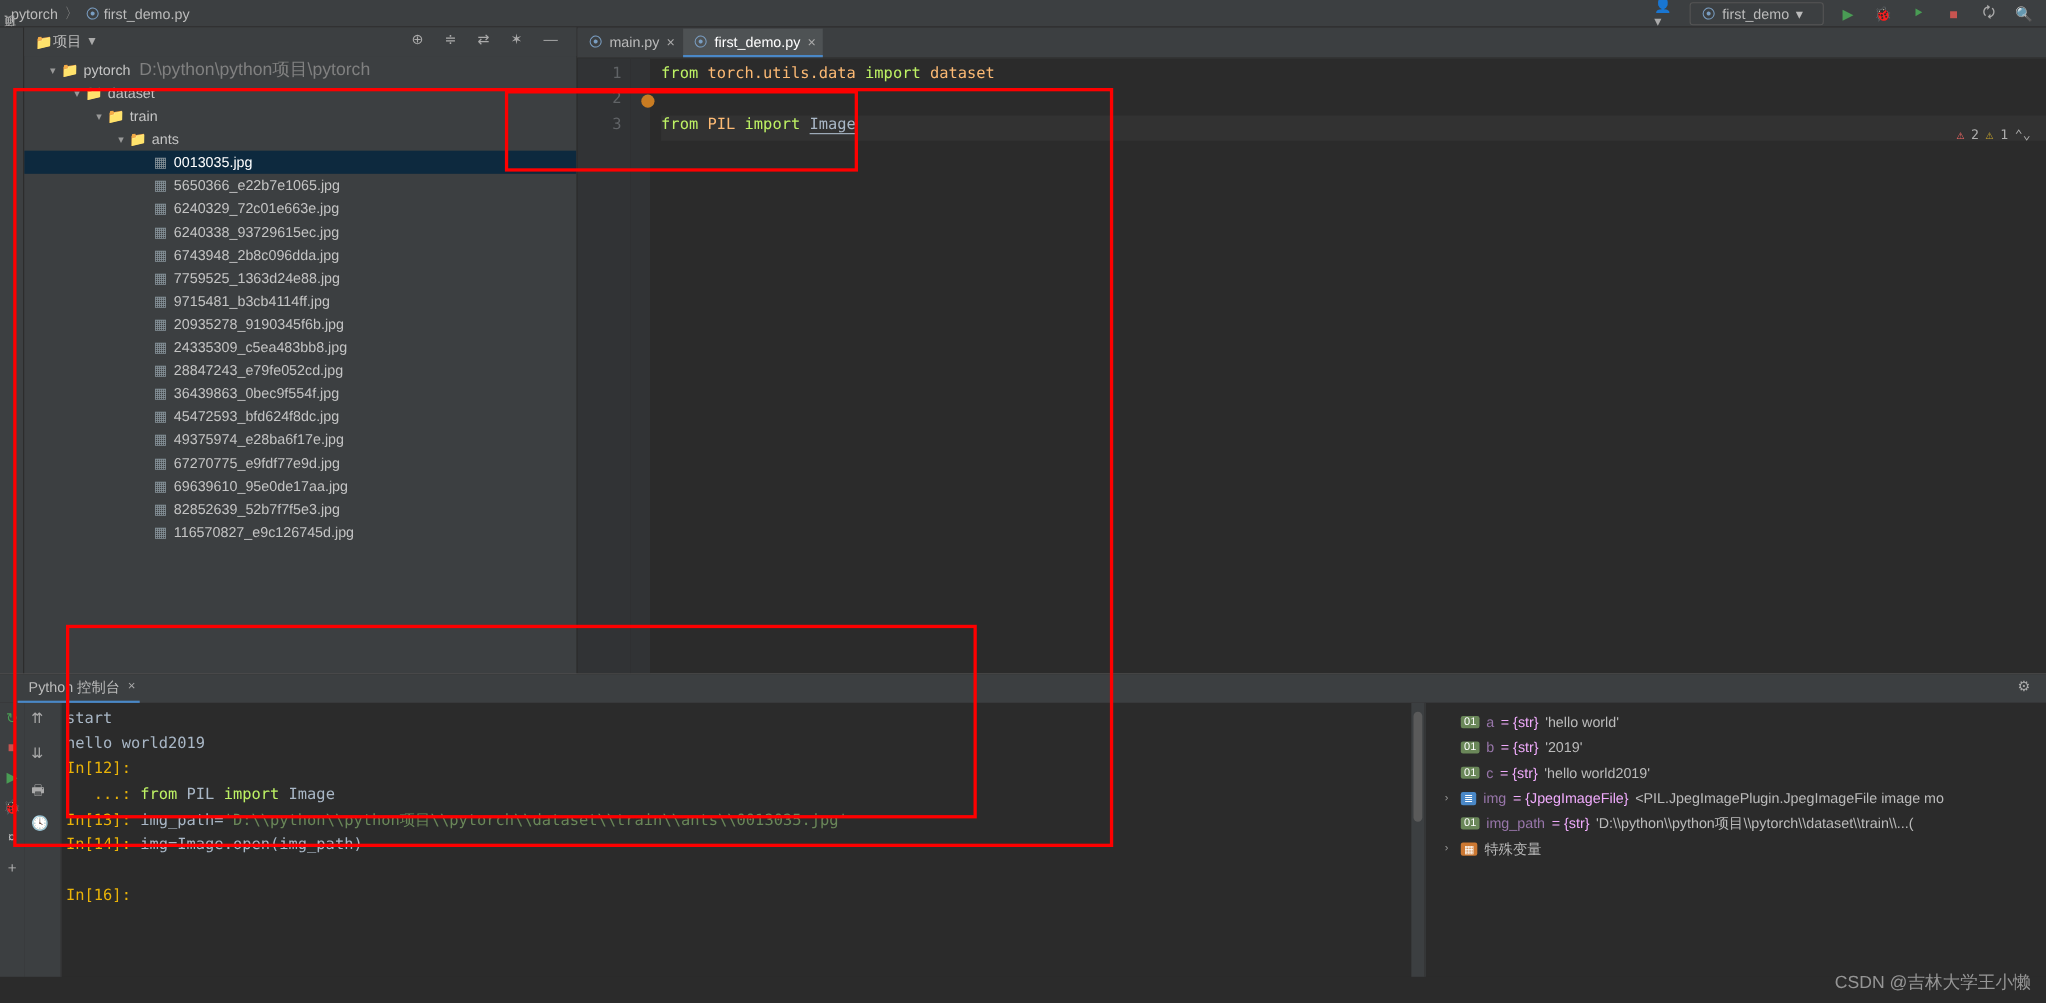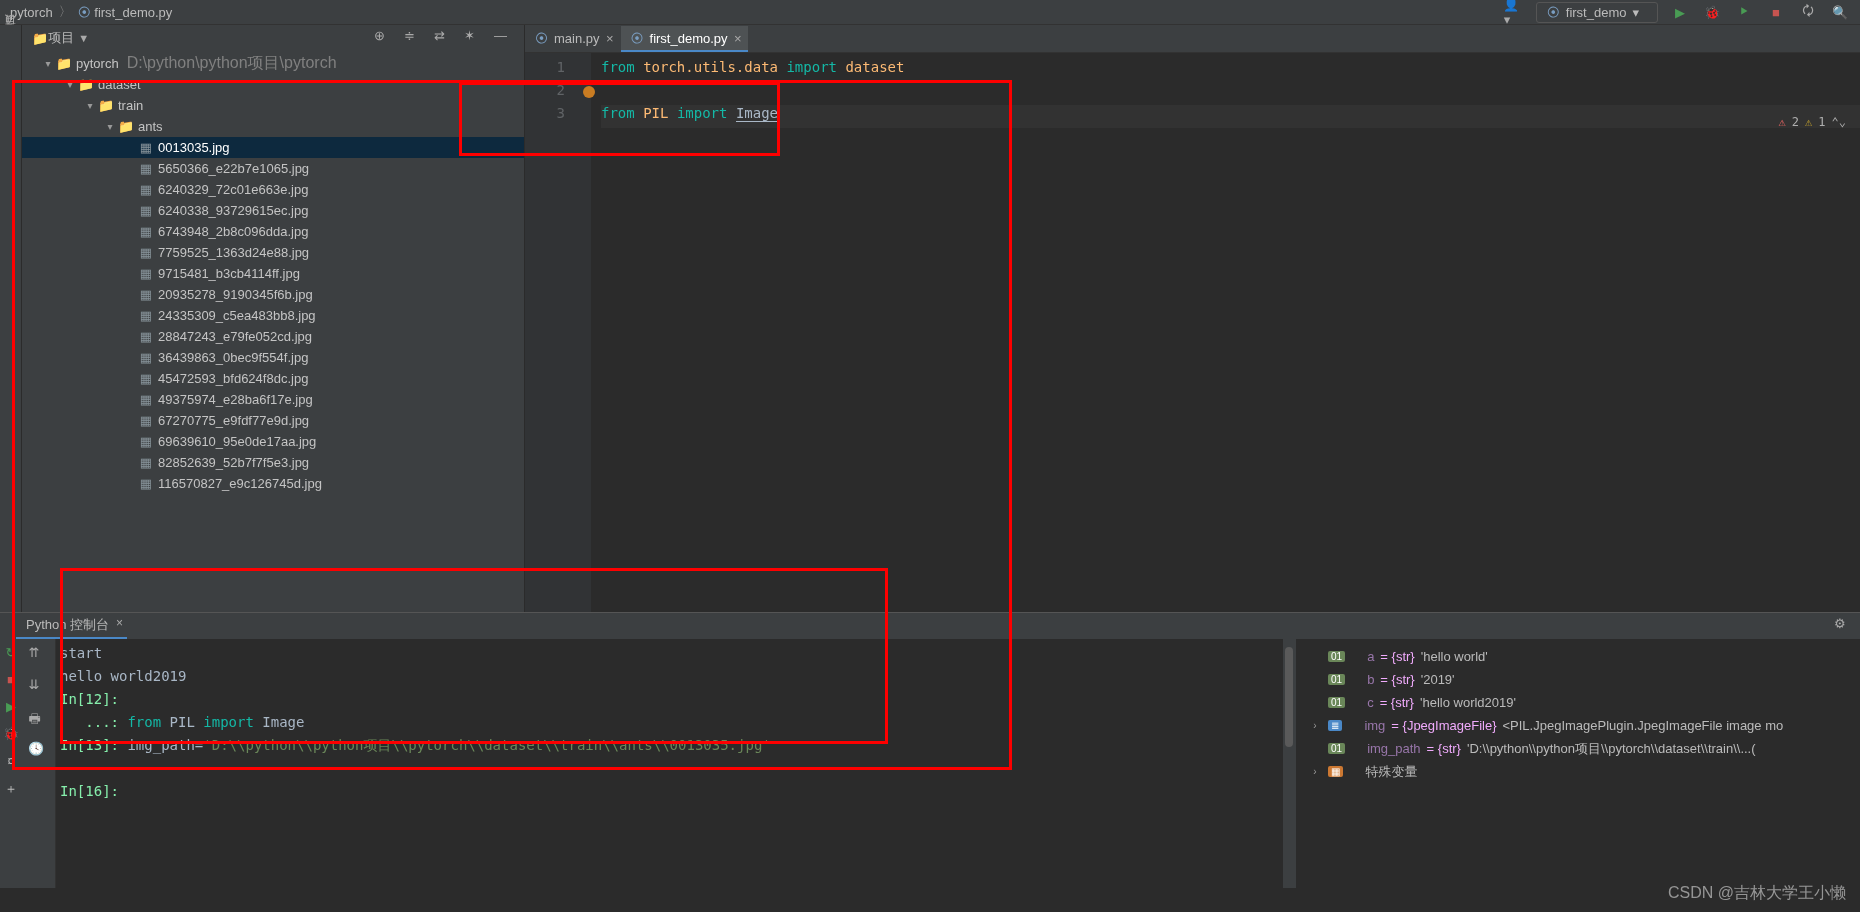--- a/index.html
+++ b/index.html
@@ -86,7 +86,7 @@
 .code-lines div.ln { height: 23px; white-space: pre; }
 .code-lines .current { background: #323232; }
 .indicator-col { width: 18px; background: #313335; }
-.kw { color: #14b8a6; }
+.kw { color: #bef264; }
 .ident { color: #fdba74; }
 .ident2 { color: #a9b7c6; border-bottom: 1px solid #a9b7c6; }
 .bulb {

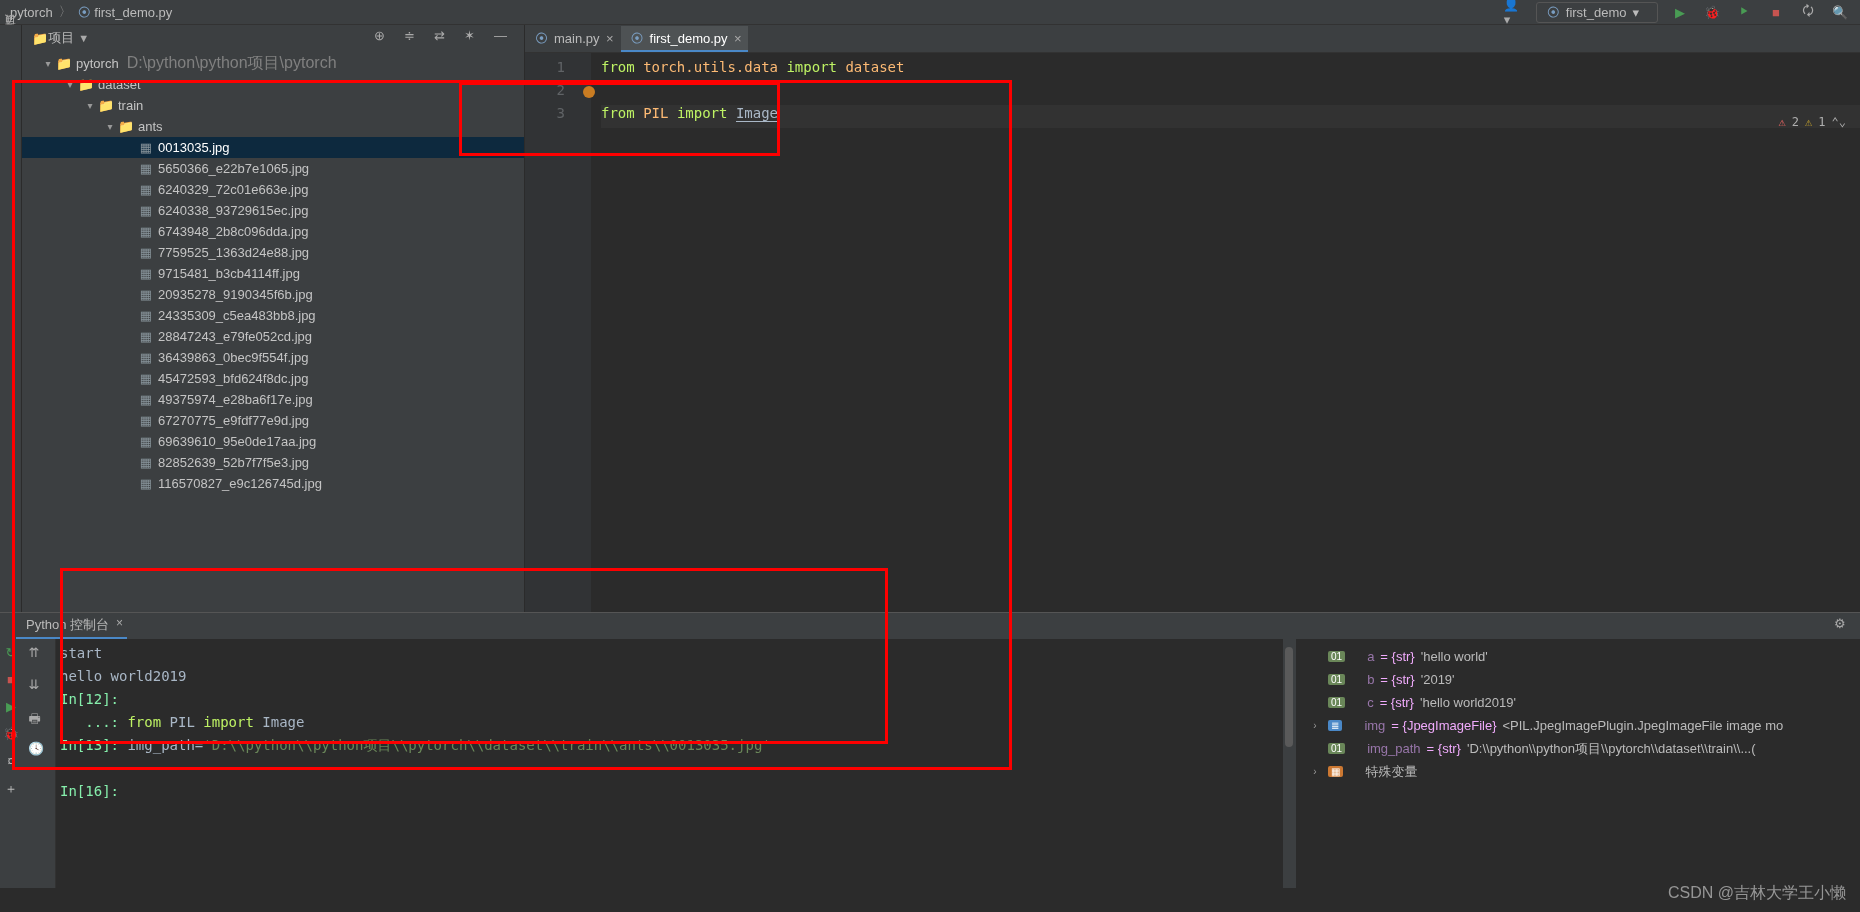--- a/index.html
+++ b/index.html
@@ -147,7 +147,7 @@
 .var-name { color: #9876aa; }
 .var-type { color: #f0abfc; }
 .var-val  { color: #bbbbbb; }
-.var-badge { display:inline-flex; background:#6a8759; color:#fff; padding:0 3px; border-radius:2px; font-size:10px; margin-right:16px; }
+.var-badge { display:inline-flex; background:#6a8759; color:#fff; padding:0 3px; border-radius:2px; font-size:10px; margin-right:0; }
 .var-badge.obj { background:#4a88c7; }
 .var-badge.col { background:#cc7832; }
 

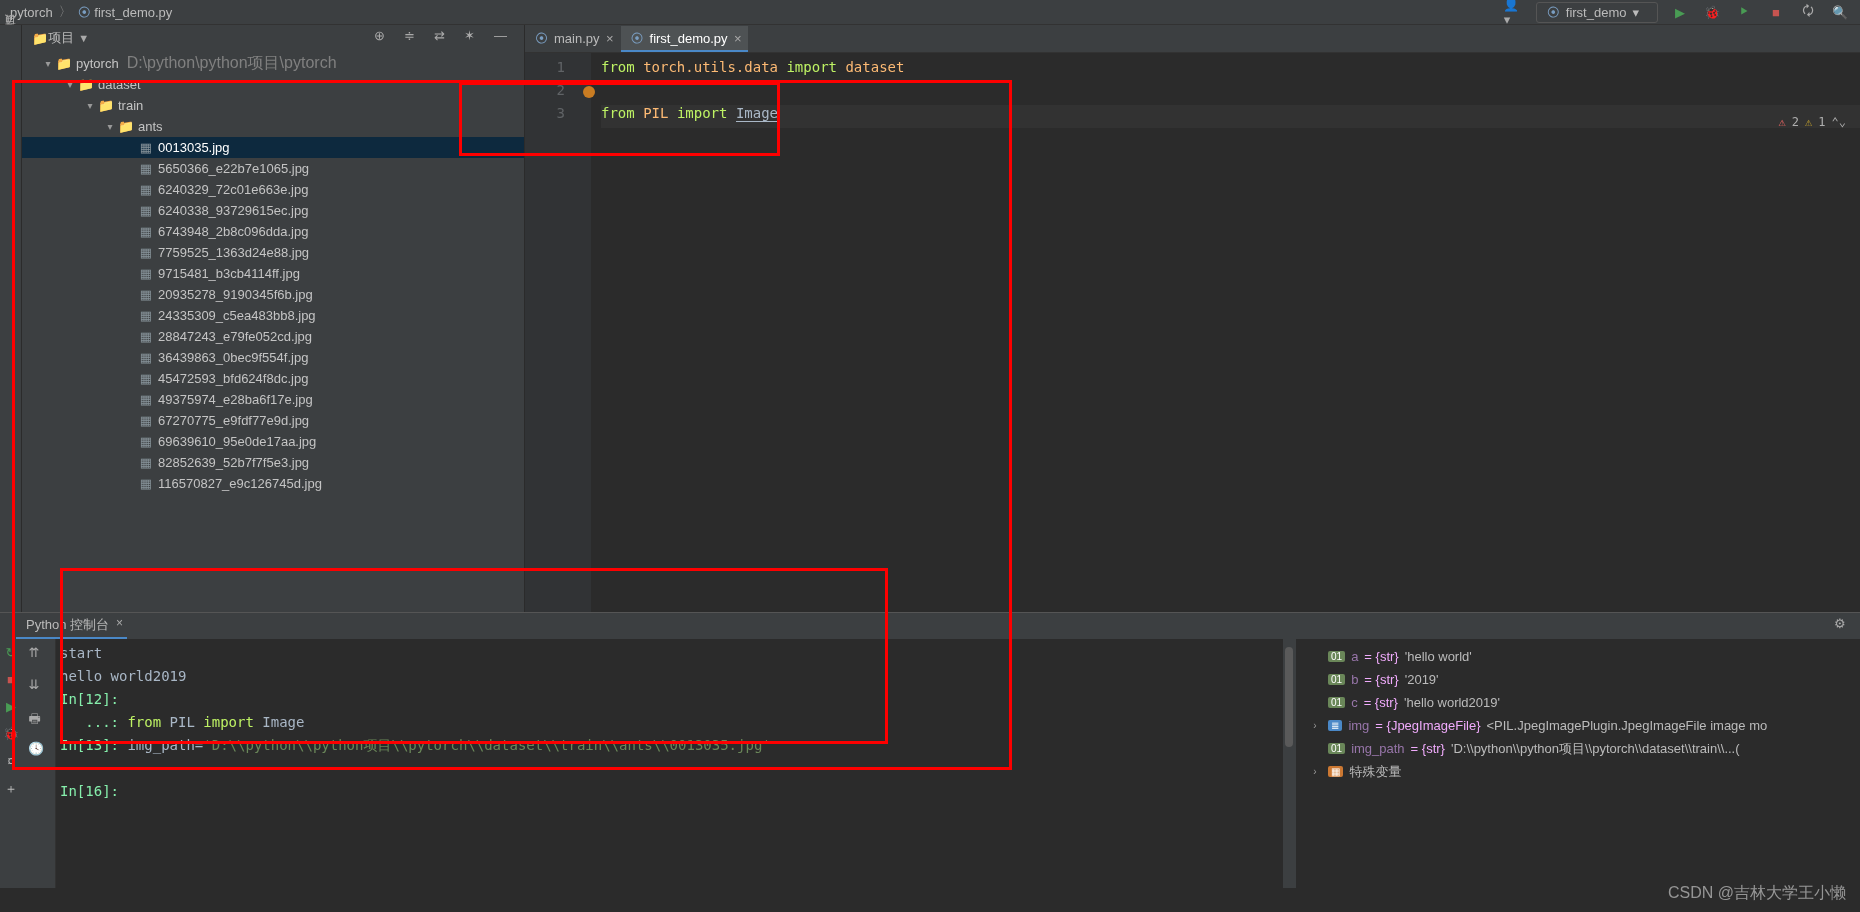--- a/index.html
+++ b/index.html
@@ -133,7 +133,7 @@
   color: #a9b7c6;
 }
 .con-output .row { height: 23px; white-space: pre; }
-.prom { color: #86efac; }
+.prom { color: #eab308; }
 .str { color: #6a8759; }
 .scrollbar-v { width: 12px; background: #3c3f41; display:flex; align-items:flex-start; justify-content:center;}
 .scrollbar-v .thumb { width: 8px; height: 100px; background:#5a5a5a; border-radius:4px; margin-top: 8px;}

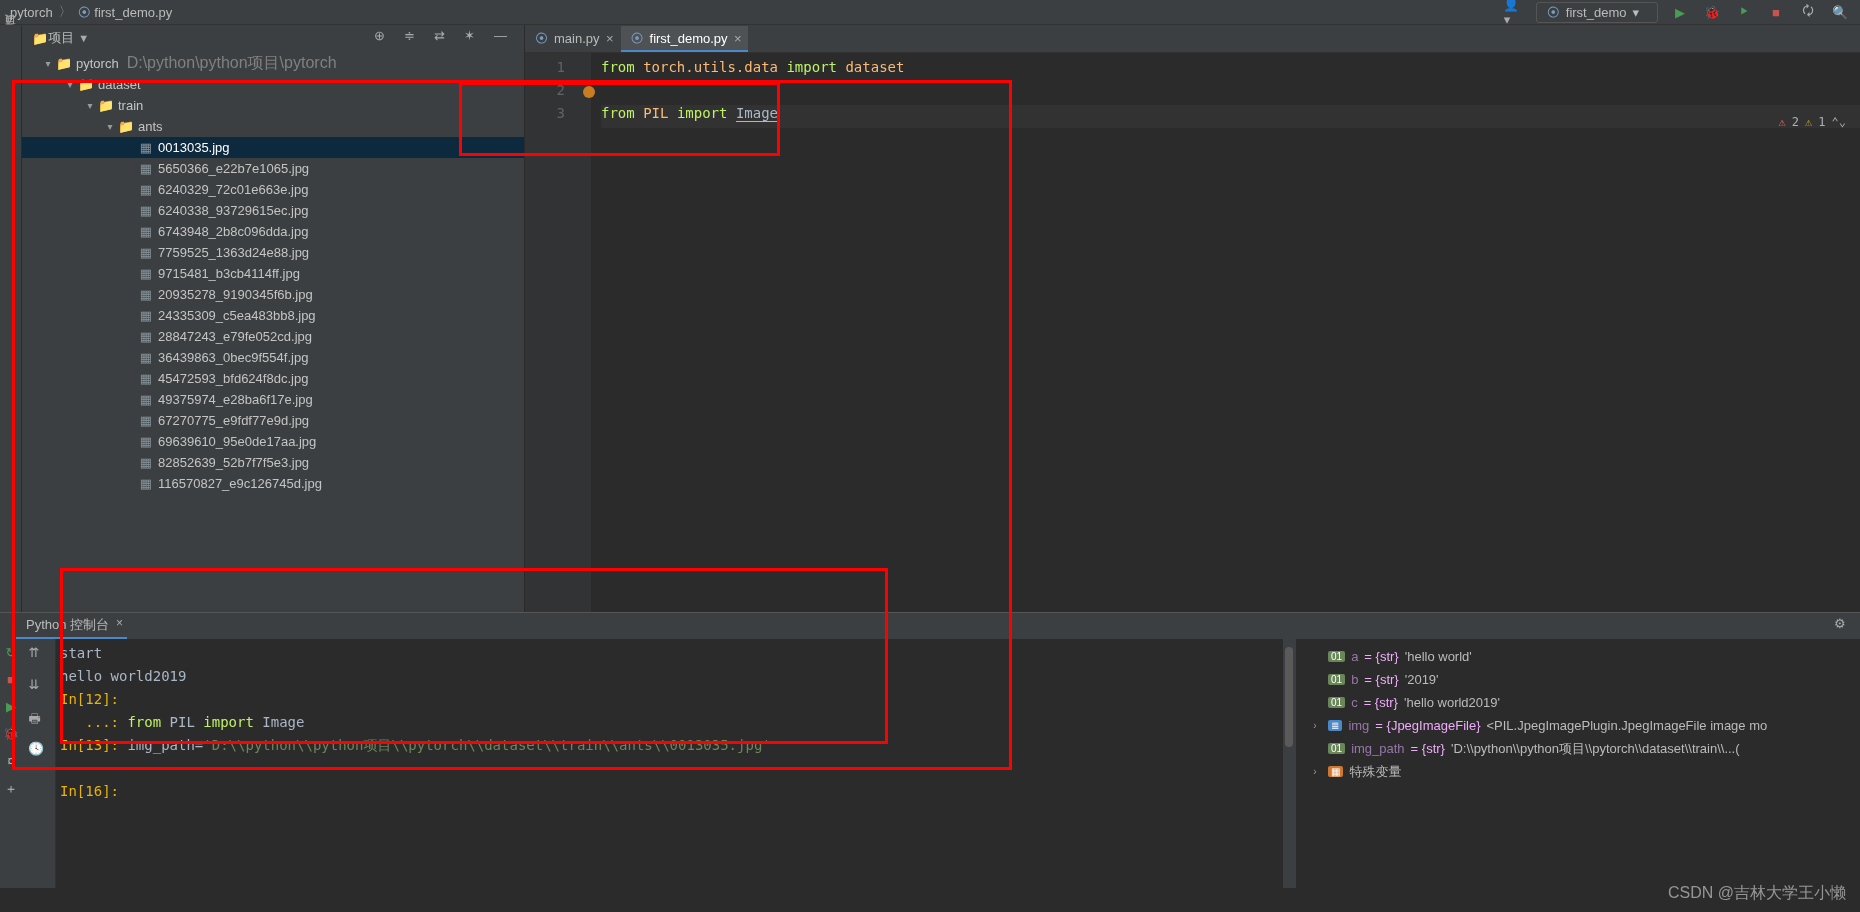--- a/index.html
+++ b/index.html
@@ -354,6 +354,7 @@
       <div class="row"><span class="prom">In[12]:</span></div>
       <div class="row"><span class="prom">   ...: </span><span class="kw">from</span><span> PIL </span><span class="kw">import</span><span> Image</span></div>
       <div class="row"><span class="prom">In[13]:</span><span> img_path=</span><span class="str">'D:\\python\\python项目\\pytorch\\dataset\\train\\ants\\0013035.jpg'</span></div>
+      <div class="row"><span class="prom">In[14]:</span><span> img=Image.open(img_path)</span></div>
       <div class="row"></div>
       <div class="row"><span class="prom">In[16]:</span></div>
     </div>

